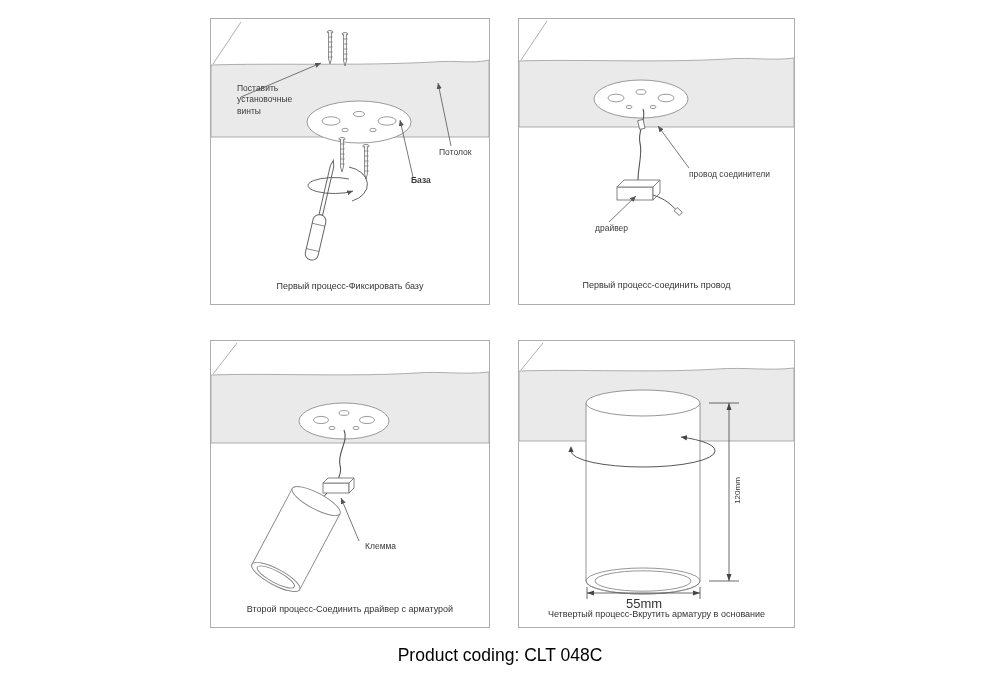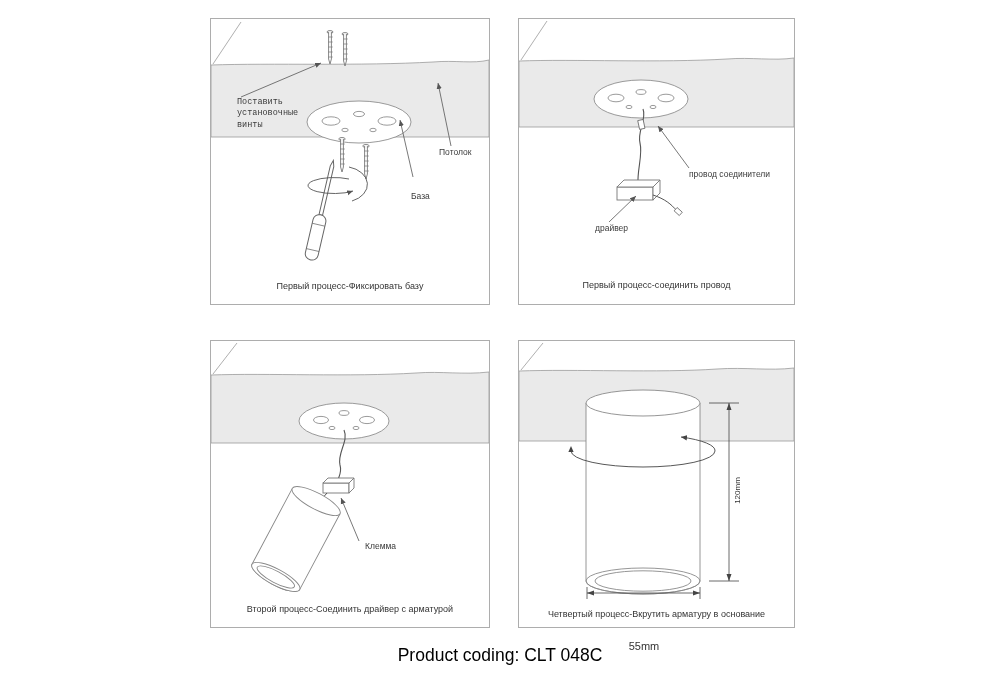--- a/index.html
+++ b/index.html
@@ -73,7 +73,7 @@
         <path d="M202,158 L189,101" marker-end="url(#ah1)"></path>
       </g>
     </svg>
-    <div class="lbl" style="left:26px; top:78px; width:66px;font-family:Liberation Mono, monospace;">Поставить установочные винты</div>
+    <div class="lbl" style="left:26px; top:64px; width:66px;">Поставить установочные винты</div>
     <div class="lbl nowrap" style="left:228px; top:128px;">Потолок</div>
     <div class="lbl nowrap" style="left:200px; top:172px;">База</div>
     <div class="caption" style="top:262px;">Первый процесс-Фиксировать базу</div>

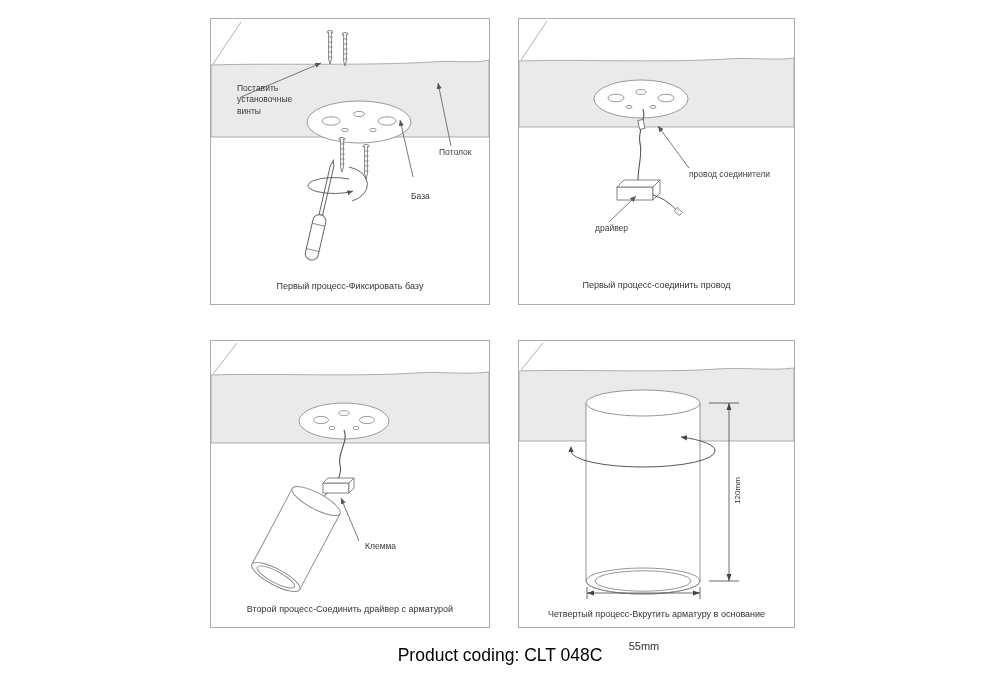--- a/index.html
+++ b/index.html
@@ -75,7 +75,7 @@
     </svg>
     <div class="lbl" style="left:26px; top:64px; width:66px;">Поставить установочные винты</div>
     <div class="lbl nowrap" style="left:228px; top:128px;">Потолок</div>
-    <div class="lbl nowrap" style="left:200px; top:172px;">База</div>
+    <div class="lbl nowrap" style="left:200px; top:156px;font-weight:bold;">База</div>
     <div class="caption" style="top:262px;">Первый процесс-Фиксировать базу</div>
   </div>
 

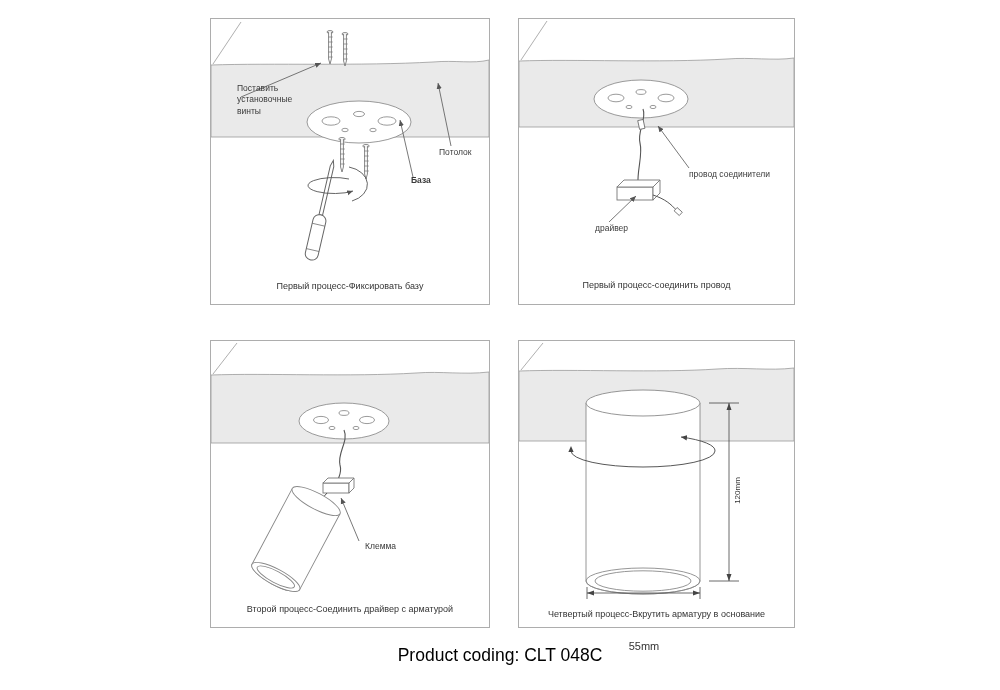--- a/index.html
+++ b/index.html
@@ -14,7 +14,7 @@
              font-size:9px; color:#333; }
   .dim-v { position:absolute; font-size:8px; color:#333; text-align:center;
            transform:rotate(-90deg); white-space:nowrap; }
-  .dim-h { position:absolute; font-size:11px; color:#333; text-align:center; white-space:nowrap;margin-top:44px; }
+  .dim-h { position:absolute; font-size:13px; color:#333; text-align:center; white-space:nowrap; }
   .footer { position:absolute; left:0; width:100%; top:645px; text-align:center;
             font-size:17.5px; color:#000; }
 </style>

